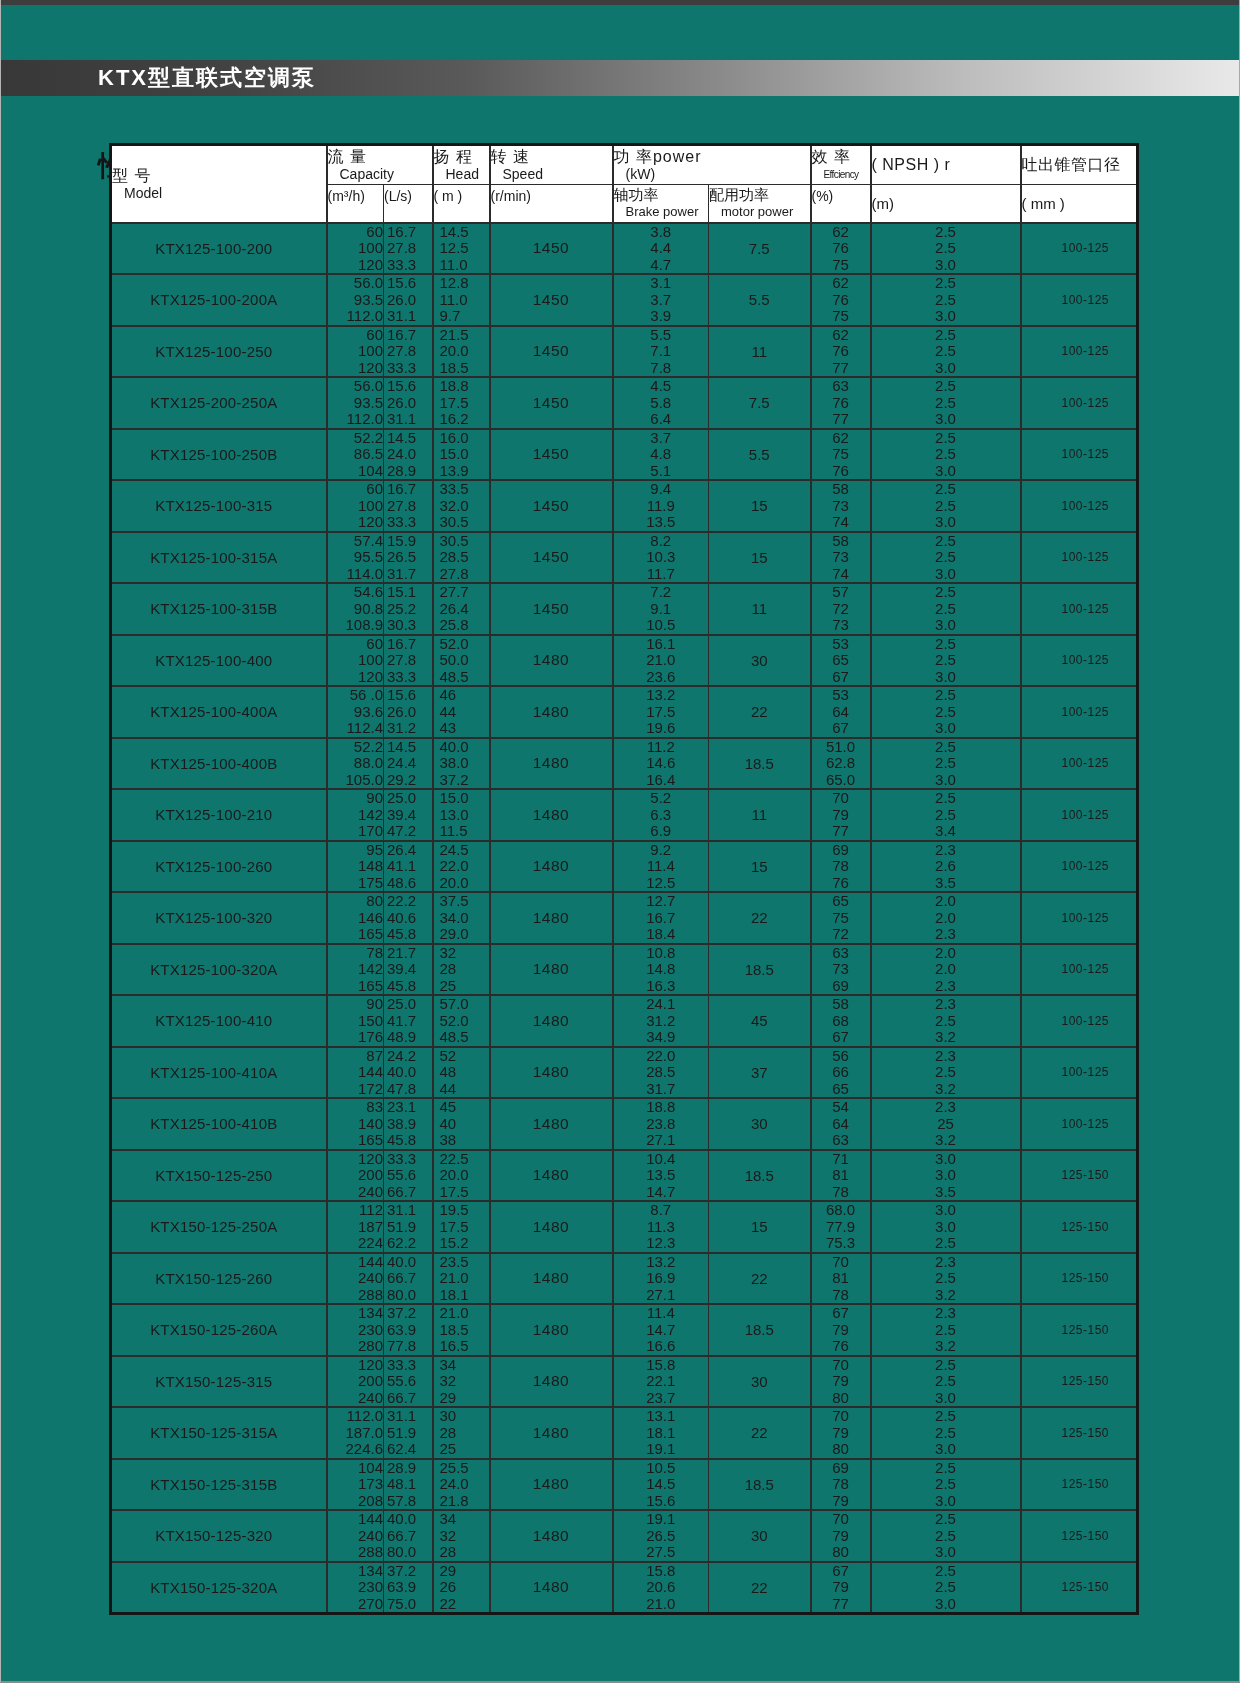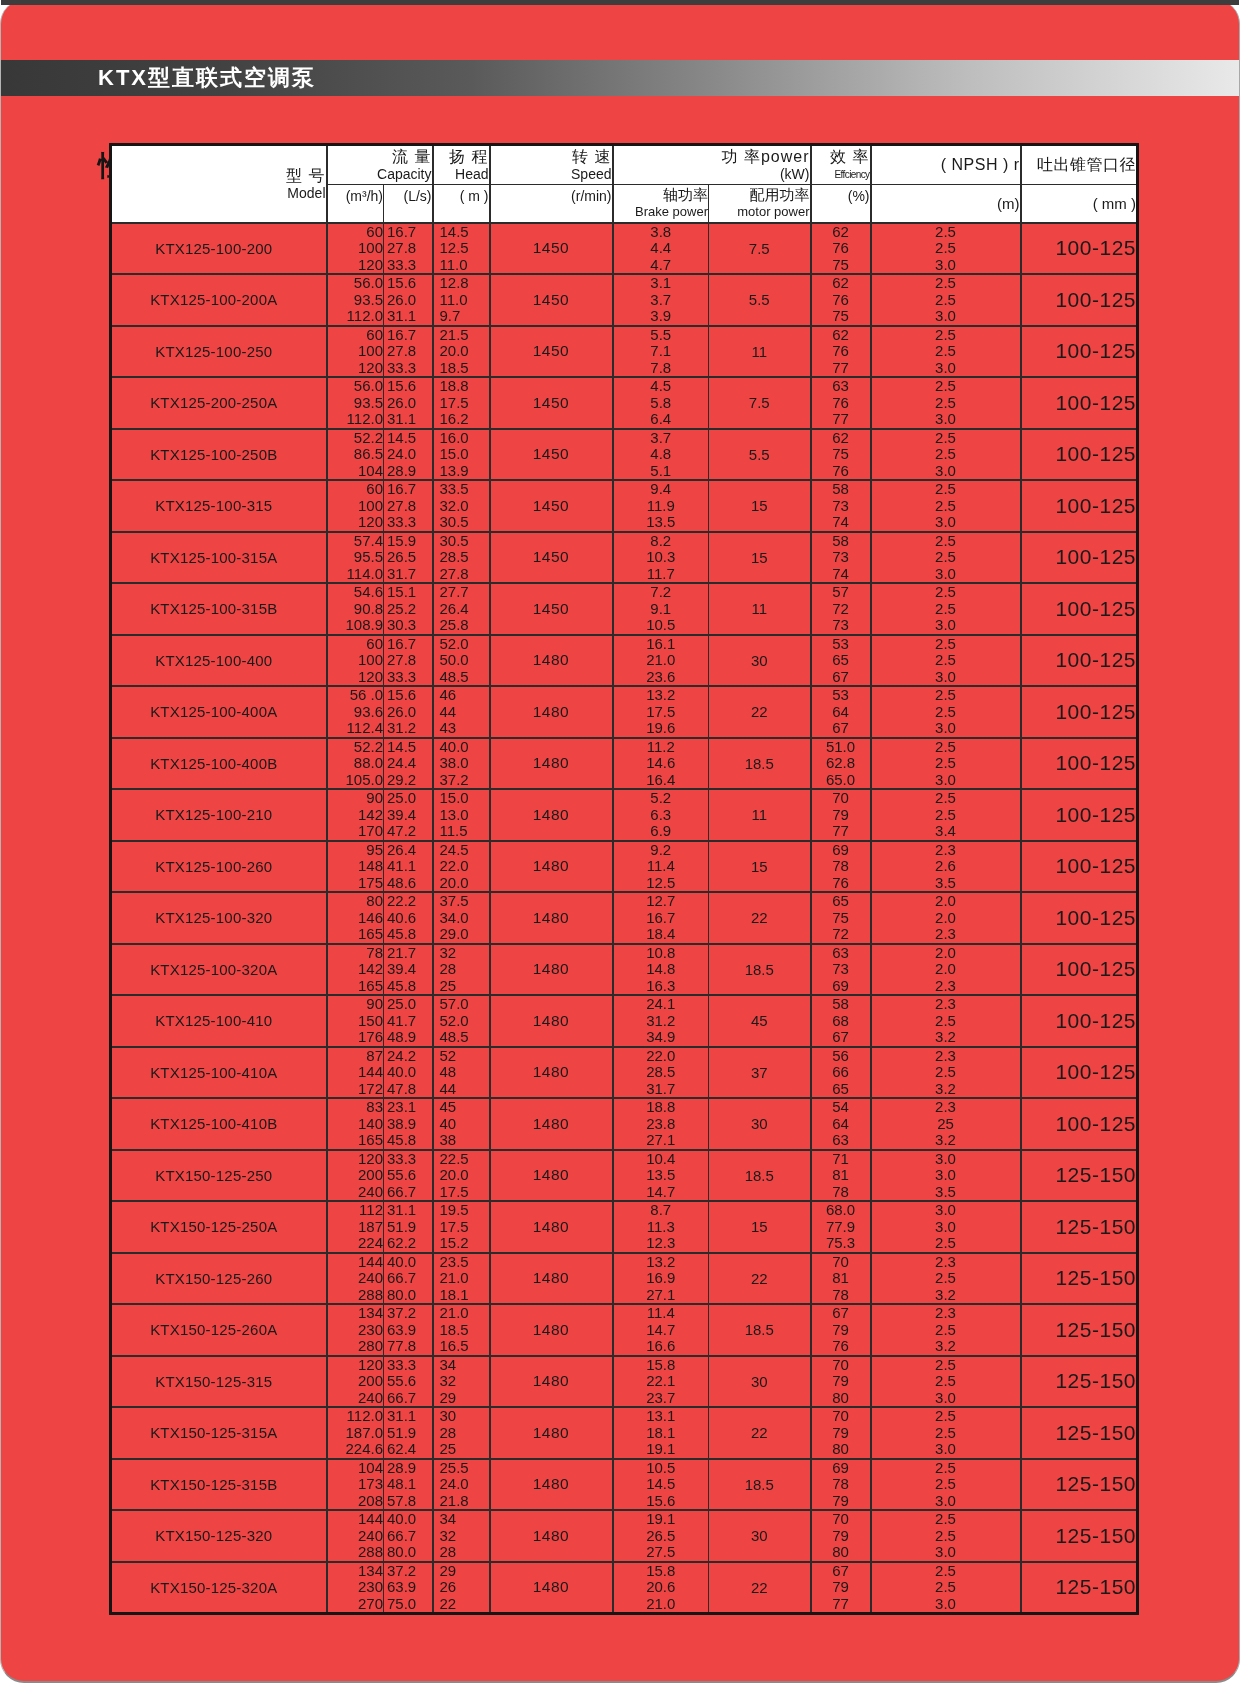--- a/index.html
+++ b/index.html
@@ -11,11 +11,10 @@
   }
   .page {
     position:absolute; inset:0;
-    background:#ef4444;
+    background:#0f766e;
     border-left:1px solid #b5b5b5;
     border-right:1px solid #a8a8a8;
     border-bottom:2px solid #8a8a8a;
-    border-radius:24px;
   }
   .top-band {
     position:absolute; top:0; left:0; width:100%; height:5px;

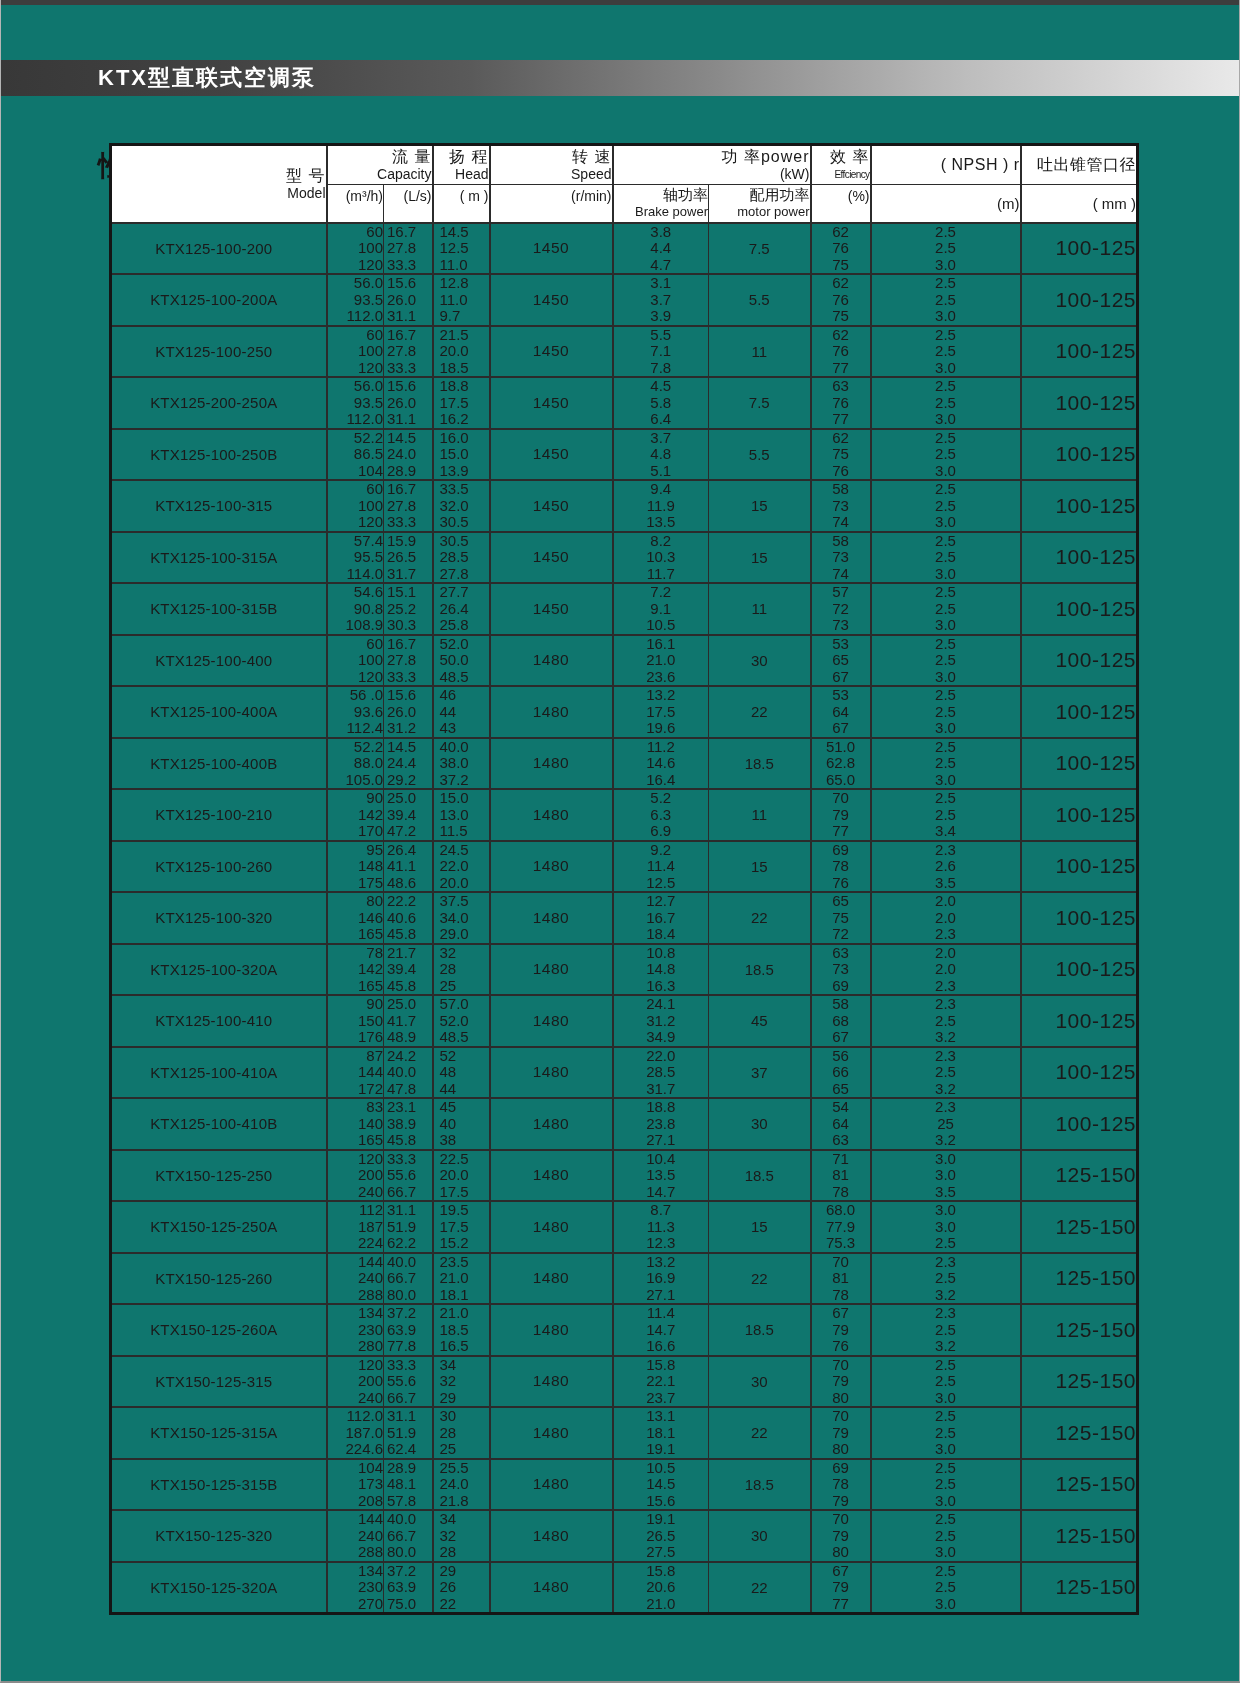--- a/index.html
+++ b/index.html
@@ -39,7 +39,7 @@
     border:3px solid #151515;
   }
   th, td { border:2px solid #2b2b2b; color:#1a1a1a; }
-  thead th { font-weight:normal; text-align:right; vertical-align:middle; background:#fff; }
+  thead th { font-weight:normal; text-align:left; vertical-align:middle; background:#fff; }
   .h1 th { height:40px; }
   .h2 th { height:38px; border-top-width:1px; }
   .h1 .grp { border-bottom-width:1px; }

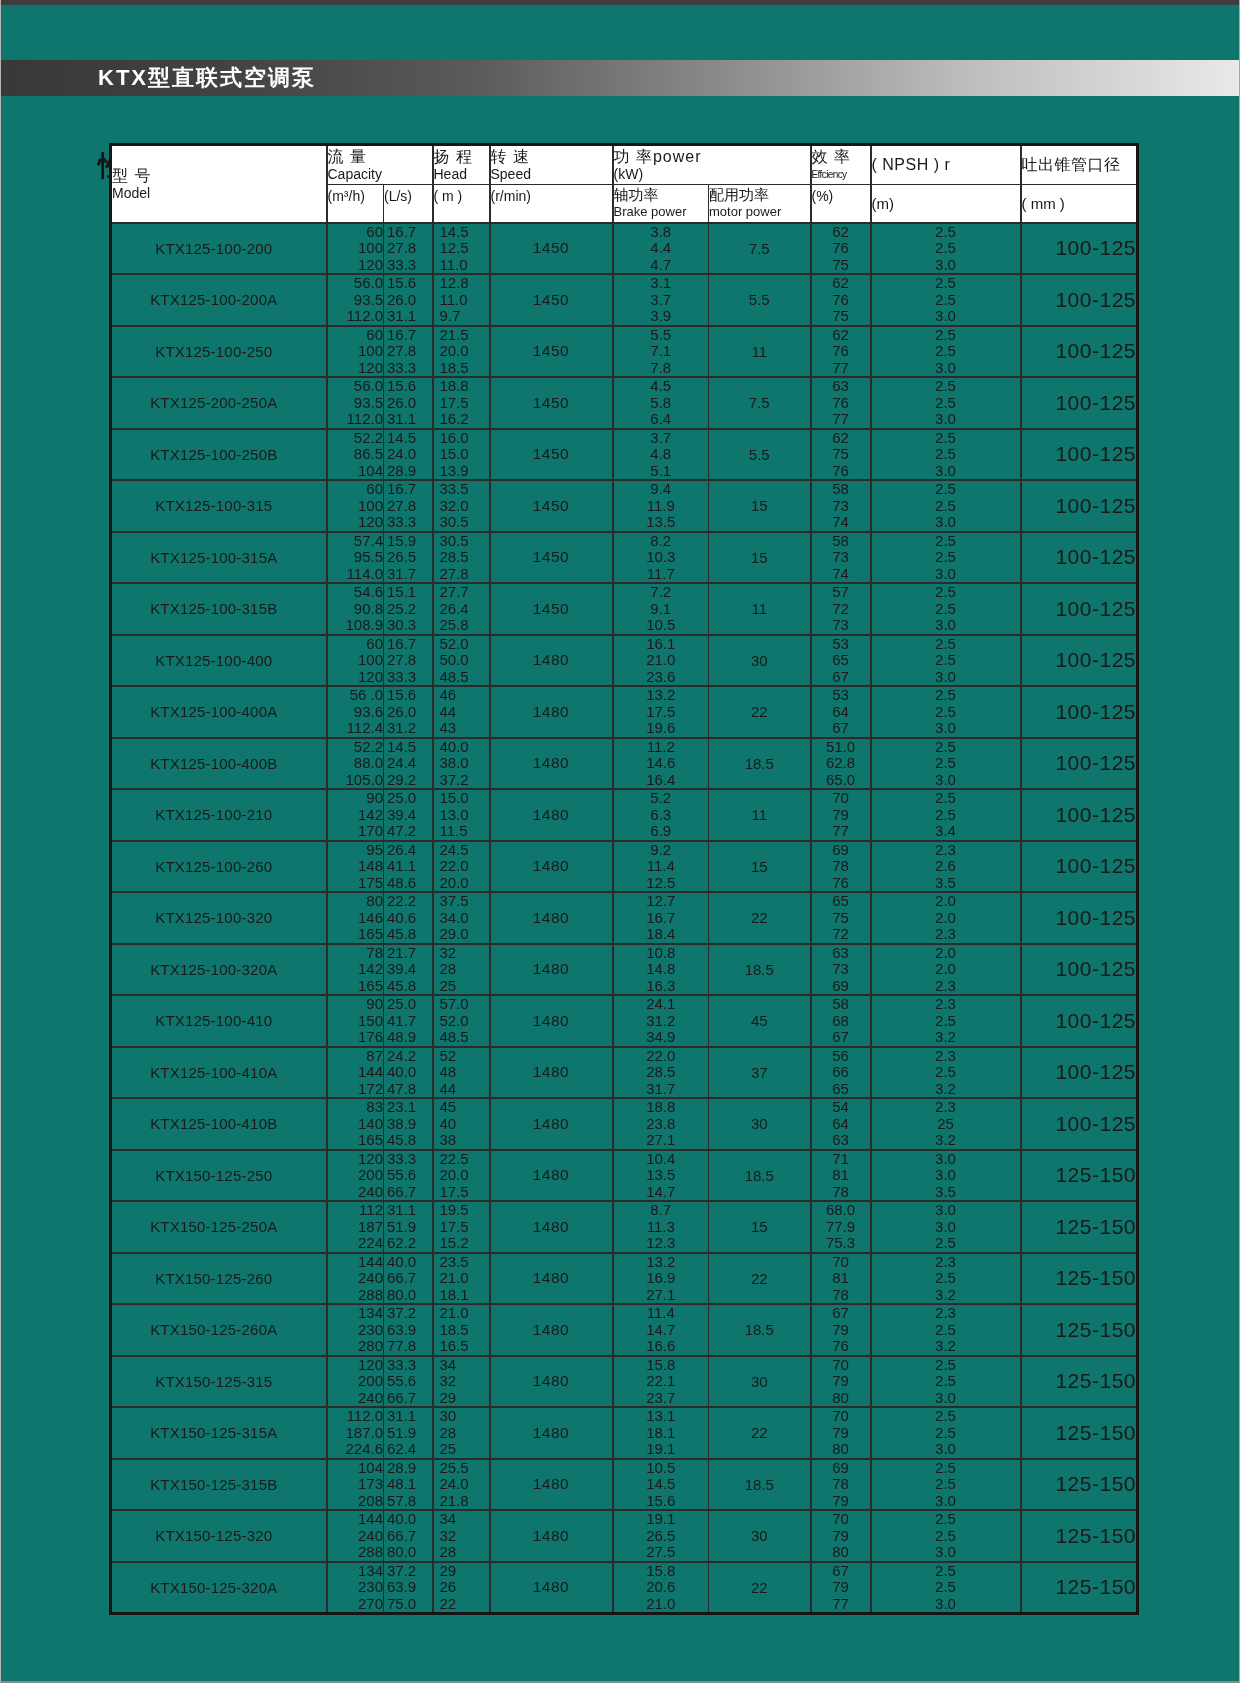--- a/index.html
+++ b/index.html
@@ -44,7 +44,7 @@
   .h2 th { height:38px; border-top-width:1px; }
   .h1 .grp { border-bottom-width:1px; }
   .zh { font-size:16px; line-height:19px; letter-spacing:1px; }
-  .en { font-size:14px; line-height:17px; letter-spacing:0; }
+  .en { font-size:14px; line-height:17px; letter-spacing:0;margin-left:12px; }
   .h2 .zh { font-size:15px; line-height:18px; letter-spacing:0; }
   .h2 .en { font-size:13px; line-height:16px; }
   .c-eff .en { font-size:10px; letter-spacing:-0.6px; }

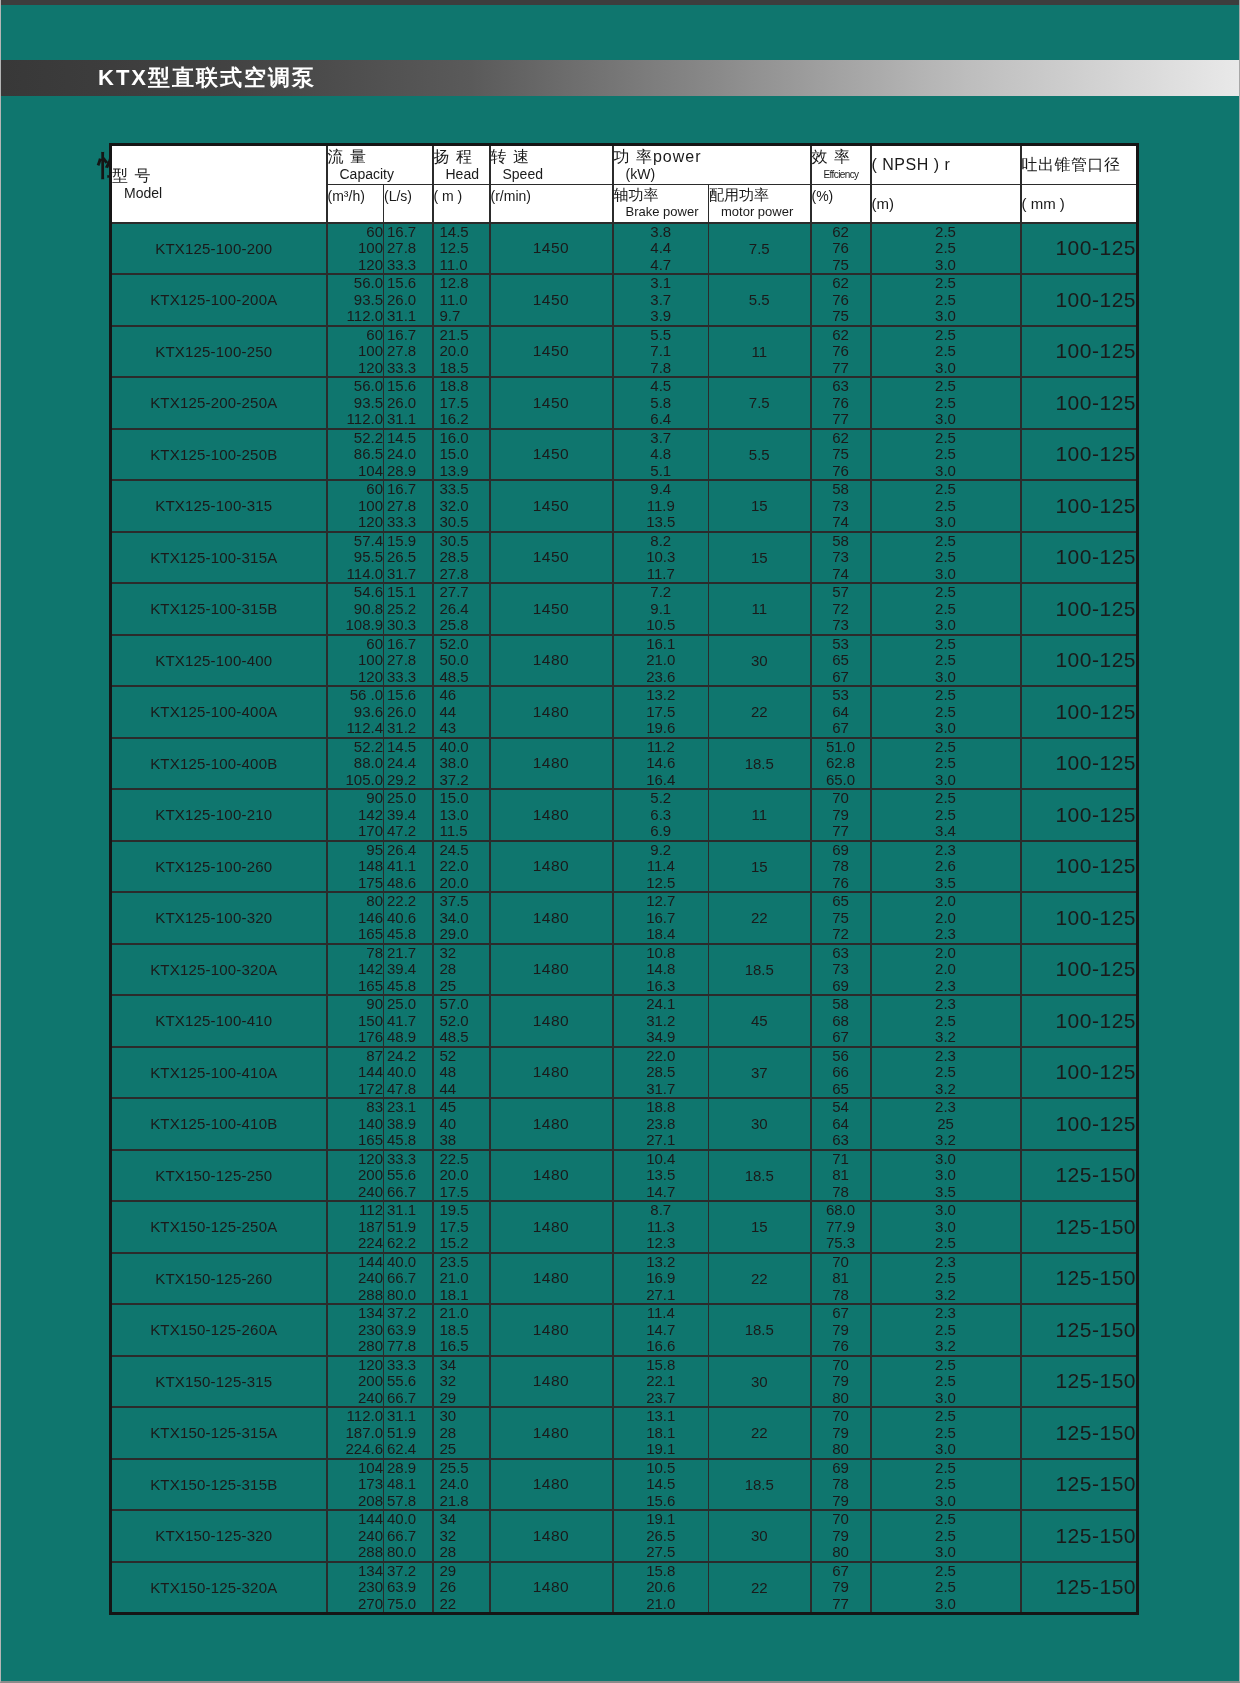--- a/index.html
+++ b/index.html
@@ -63,7 +63,7 @@
   td.td-motor{ text-align:center; border-left-width:1px; font-size:15px;margin-top:10px; }
   td.td-eff  { text-align:center; vertical-align:top; }
   td.td-npsh { text-align:center; vertical-align:top; }
-  td.td-outlet{ text-align:right; font-size:21px; letter-spacing:0.5px; }
+  td.td-outlet{ text-align:left; font-size:12px; letter-spacing:0.5px;padding-left:40px; }
 </style>
 </head>
 <body>

